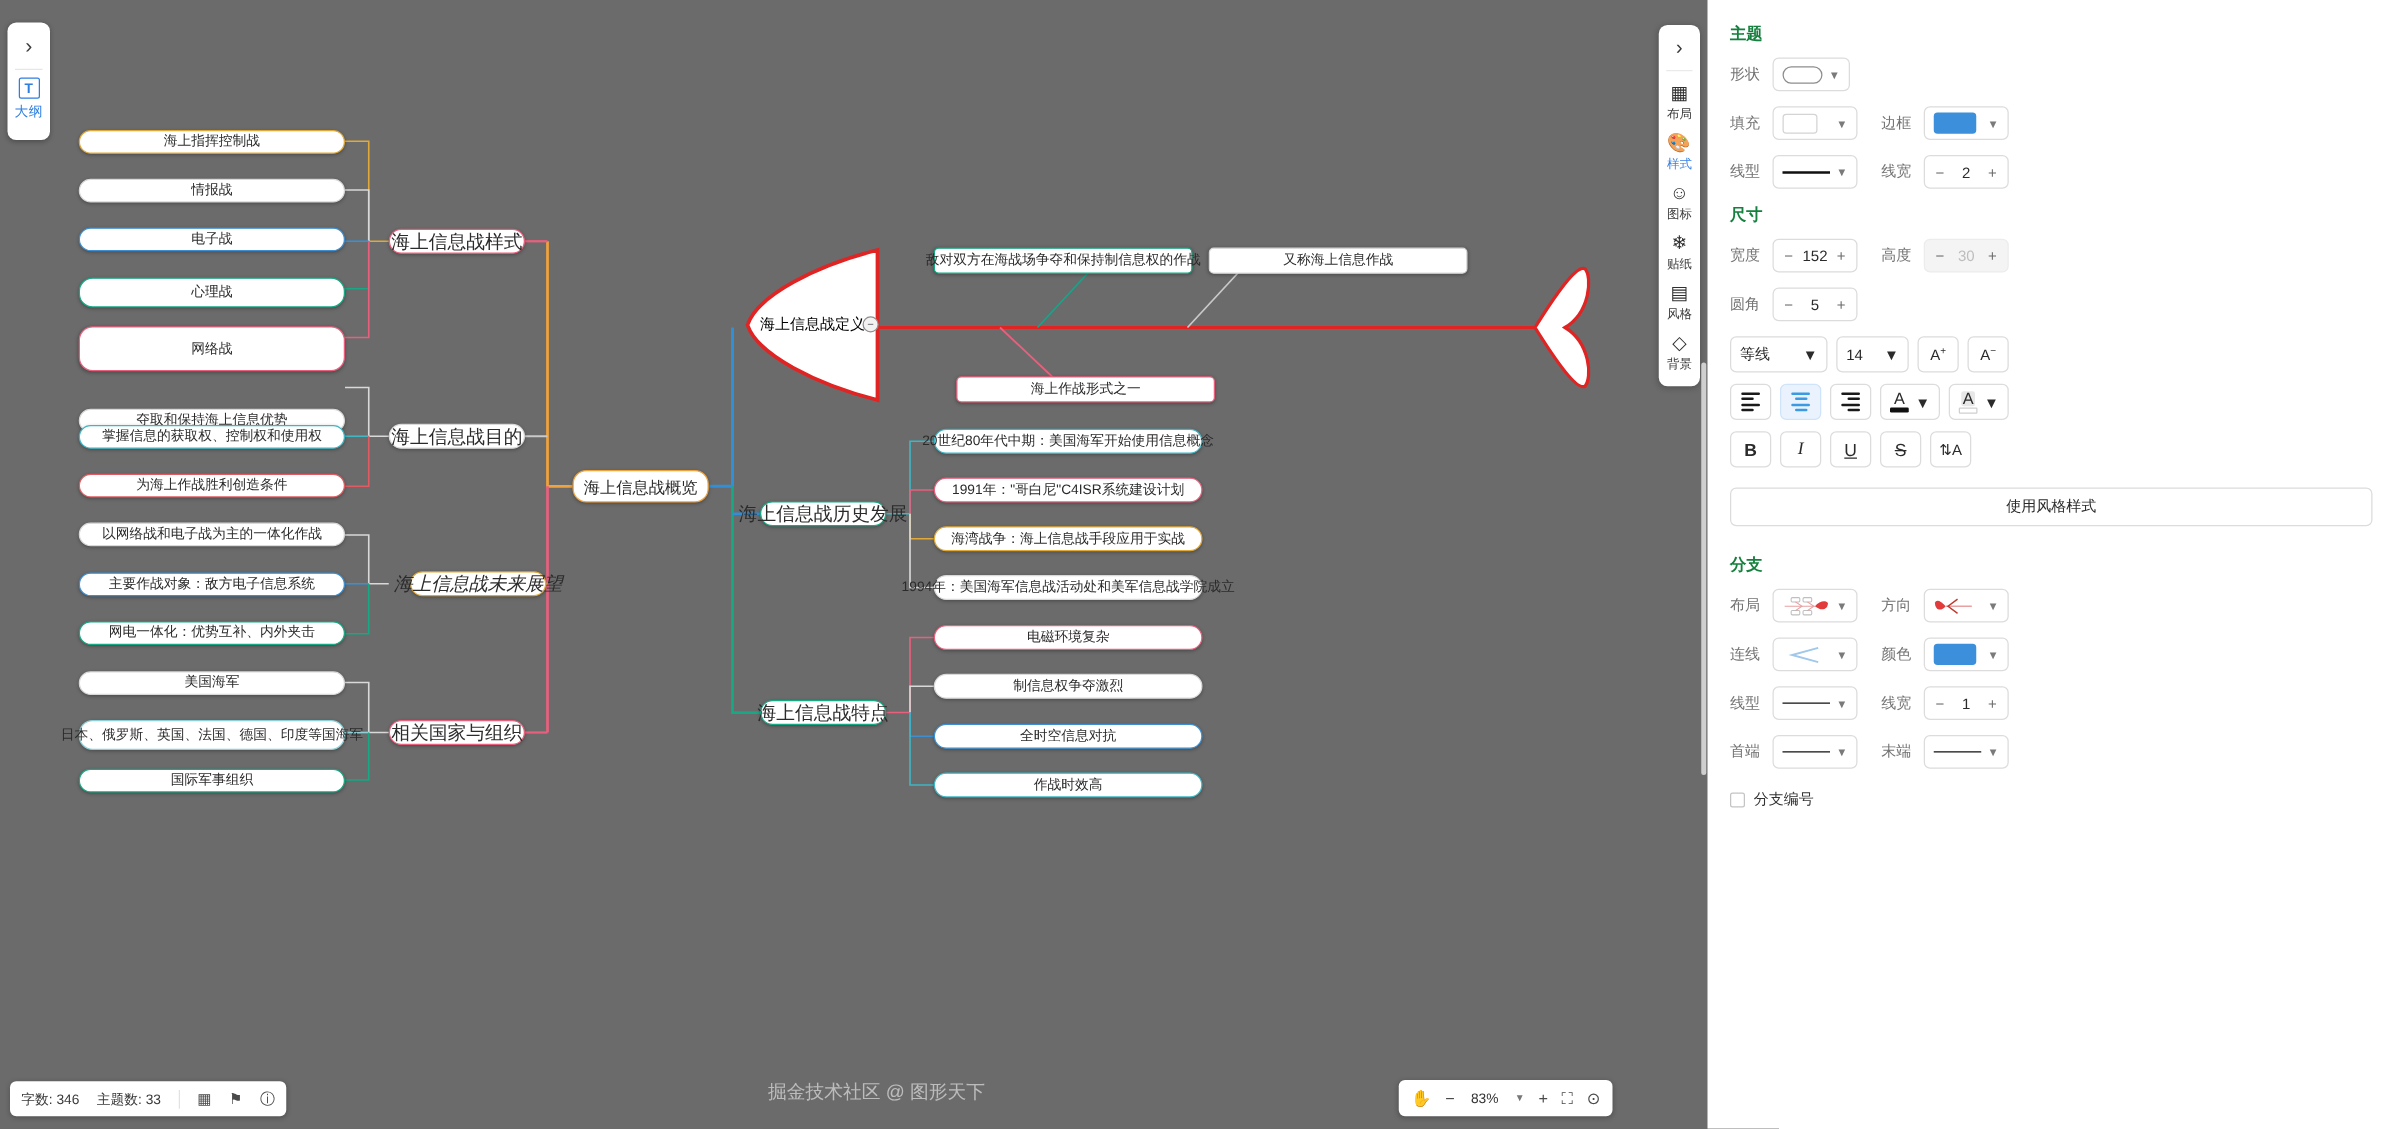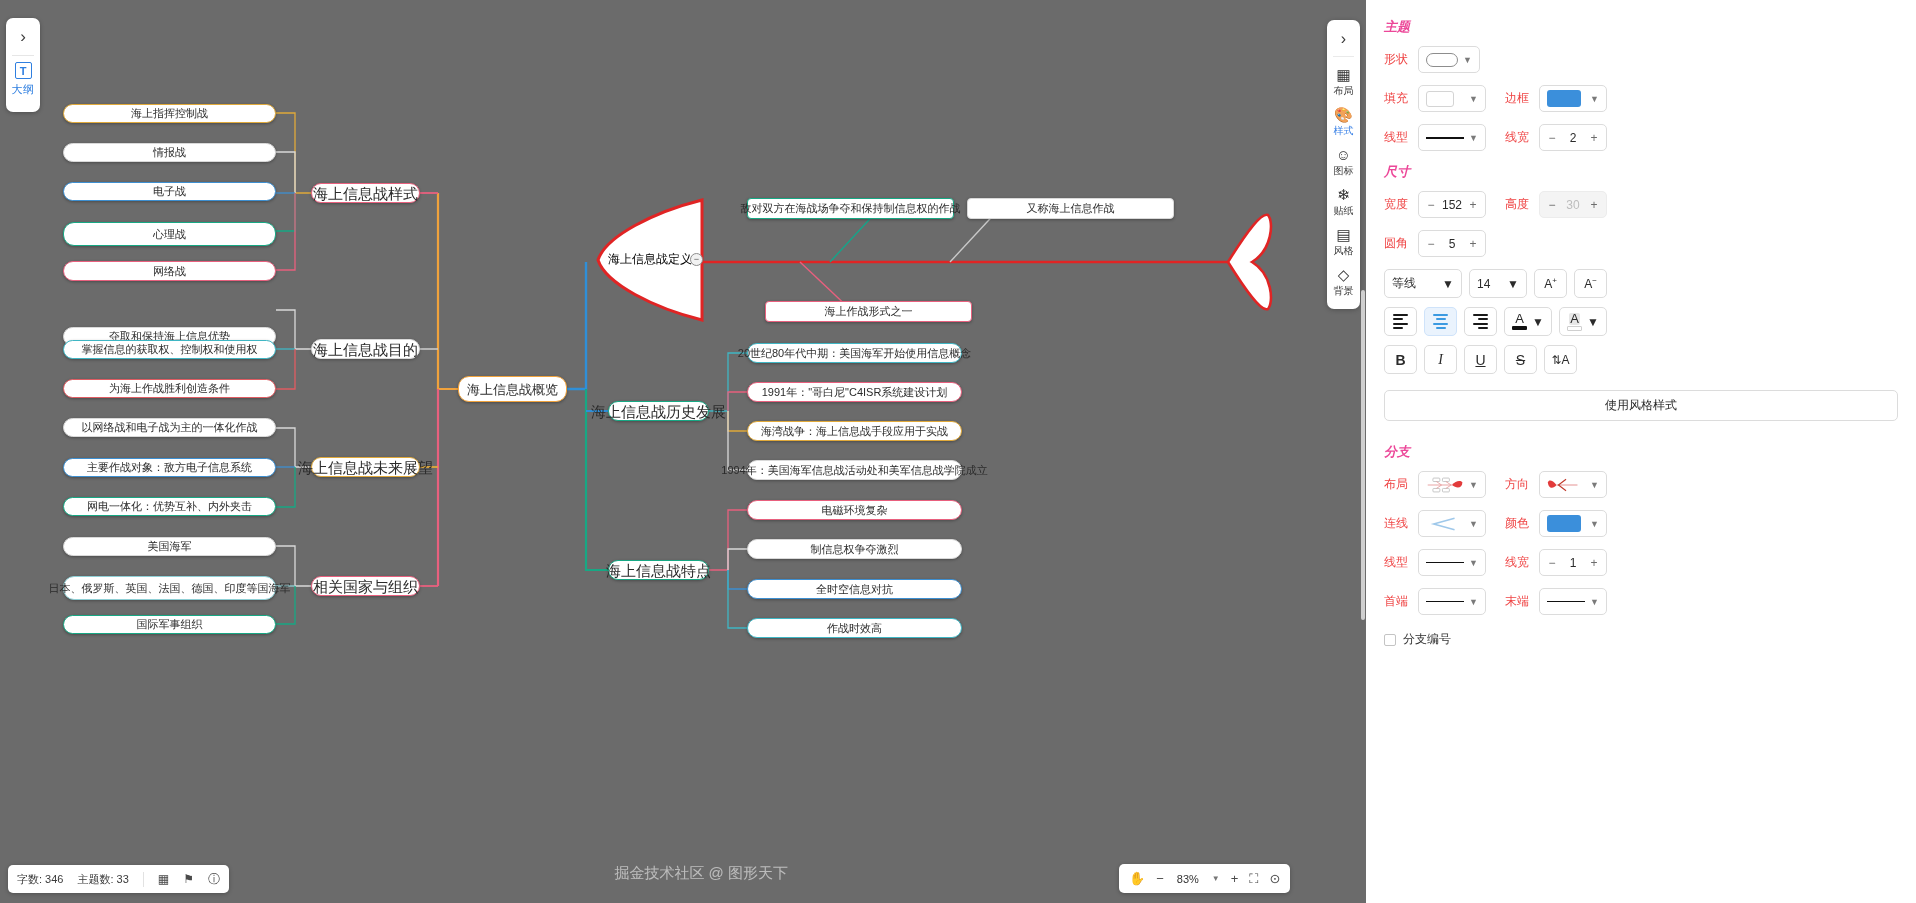--- a/index.html
+++ b/index.html
@@ -113,7 +113,7 @@
     position: absolute; right: 0; top: 0; width: 550px; height: 903px;
     background: #fff; padding: 10px 18px 0 18px; overflow: hidden;
   }
-  .sect-title { font-size: 13px; font-weight: bold; color: #ec4899; margin: 8px 0 10px; font-style: italic; }
+  .sect-title { font-size: 13px; font-weight: bold; color: #15803d; margin: 8px 0 10px; }
   .row { display: flex; align-items: center; margin-bottom: 12px; }
   .row .lab { font-size: 12px; color: #ef4444; width: 34px; flex: none; }
   .ctl {

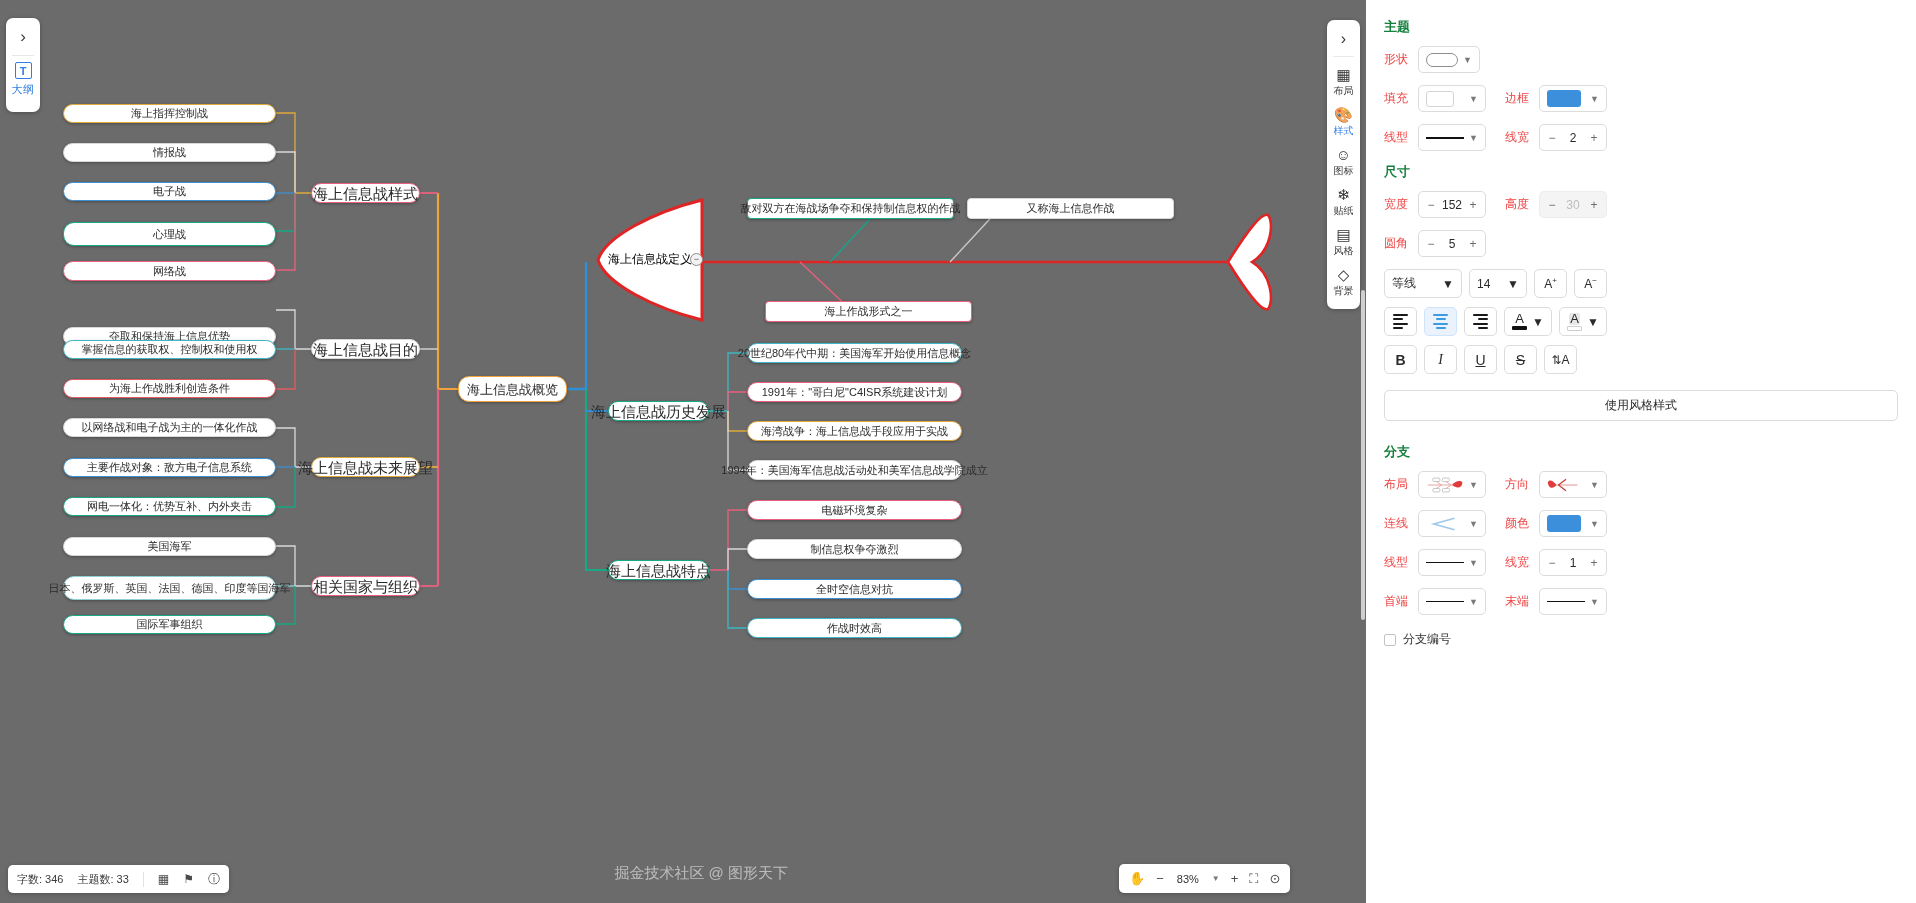--- a/index.html
+++ b/index.html
@@ -115,7 +115,7 @@
   }
   .sect-title { font-size: 13px; font-weight: bold; color: #15803d; margin: 8px 0 10px; }
   .row { display: flex; align-items: center; margin-bottom: 12px; }
-  .row .lab { font-size: 12px; color: #ef4444; width: 34px; flex: none; }
+  .row .lab { font-size: 12px; color: #737373; width: 34px; flex: none; }
   .ctl {
     height: 27px; border: 1px solid #dcdcdc; border-radius: 5px; background: #fff;
     display: flex; align-items: center; justify-content: space-between;

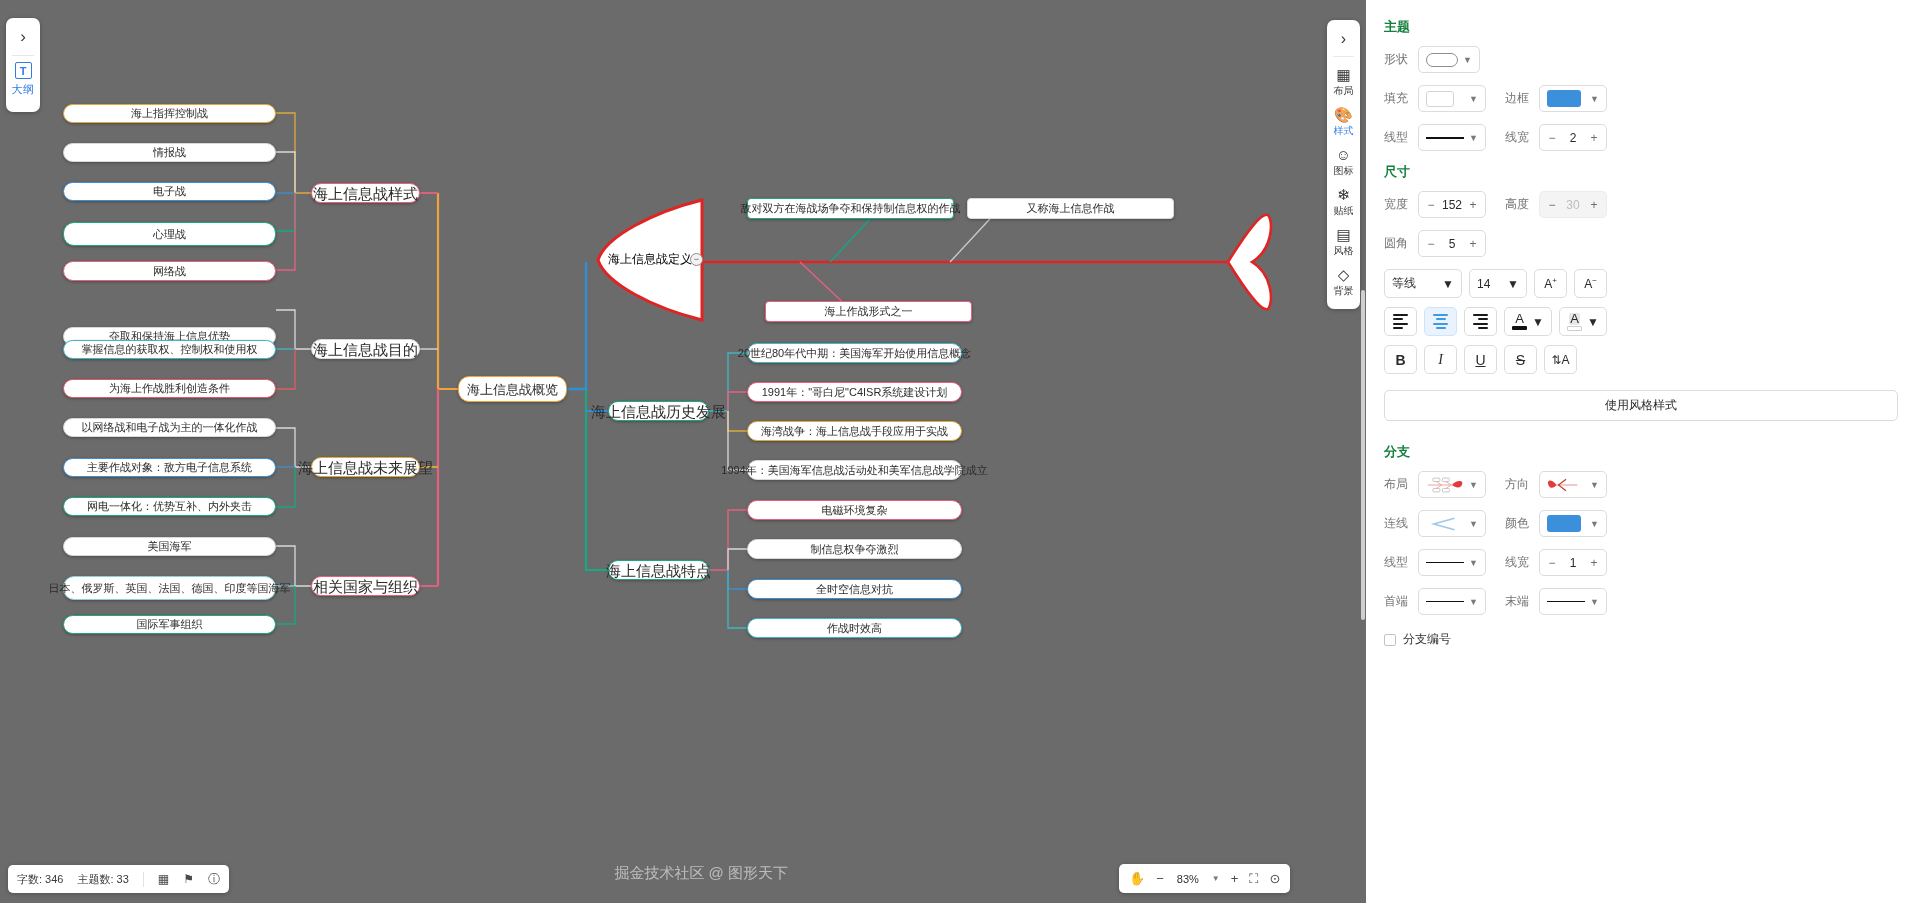--- a/index.html
+++ b/index.html
@@ -244,7 +244,7 @@
     <div class="node pill" style="left:63px;top:143px;width:213px;height:19px;border-color:#d9d9d9;">情报战</div>
     <div class="node pill" style="left:63px;top:182px;width:213px;height:19px;border-color:#3d8fd1;">电子战</div>
     <div class="node pill" style="left:63px;top:222px;width:213px;height:24px;border-color:#17a884;">心理战</div>
-    <div class="node pill" style="left:63px;top:261px;width:213px;height:20px;border-color:#e8607e;">网络战</div>
+    <div class="node pill" style="left:63px;top:261px;width:213px;height:36px;border-color:#e8607e;">网络战</div>
 
     <div class="node pill" style="left:63px;top:300px;width:213px;height:19px;border-color:#d9d9d9;margin-top:27px;">夺取和保持海上信息优势</div>
     <div class="node pill" style="left:63px;top:340px;width:213px;height:19px;border-color:#3fb6c4;">掌握信息的获取权、控制权和使用权</div>

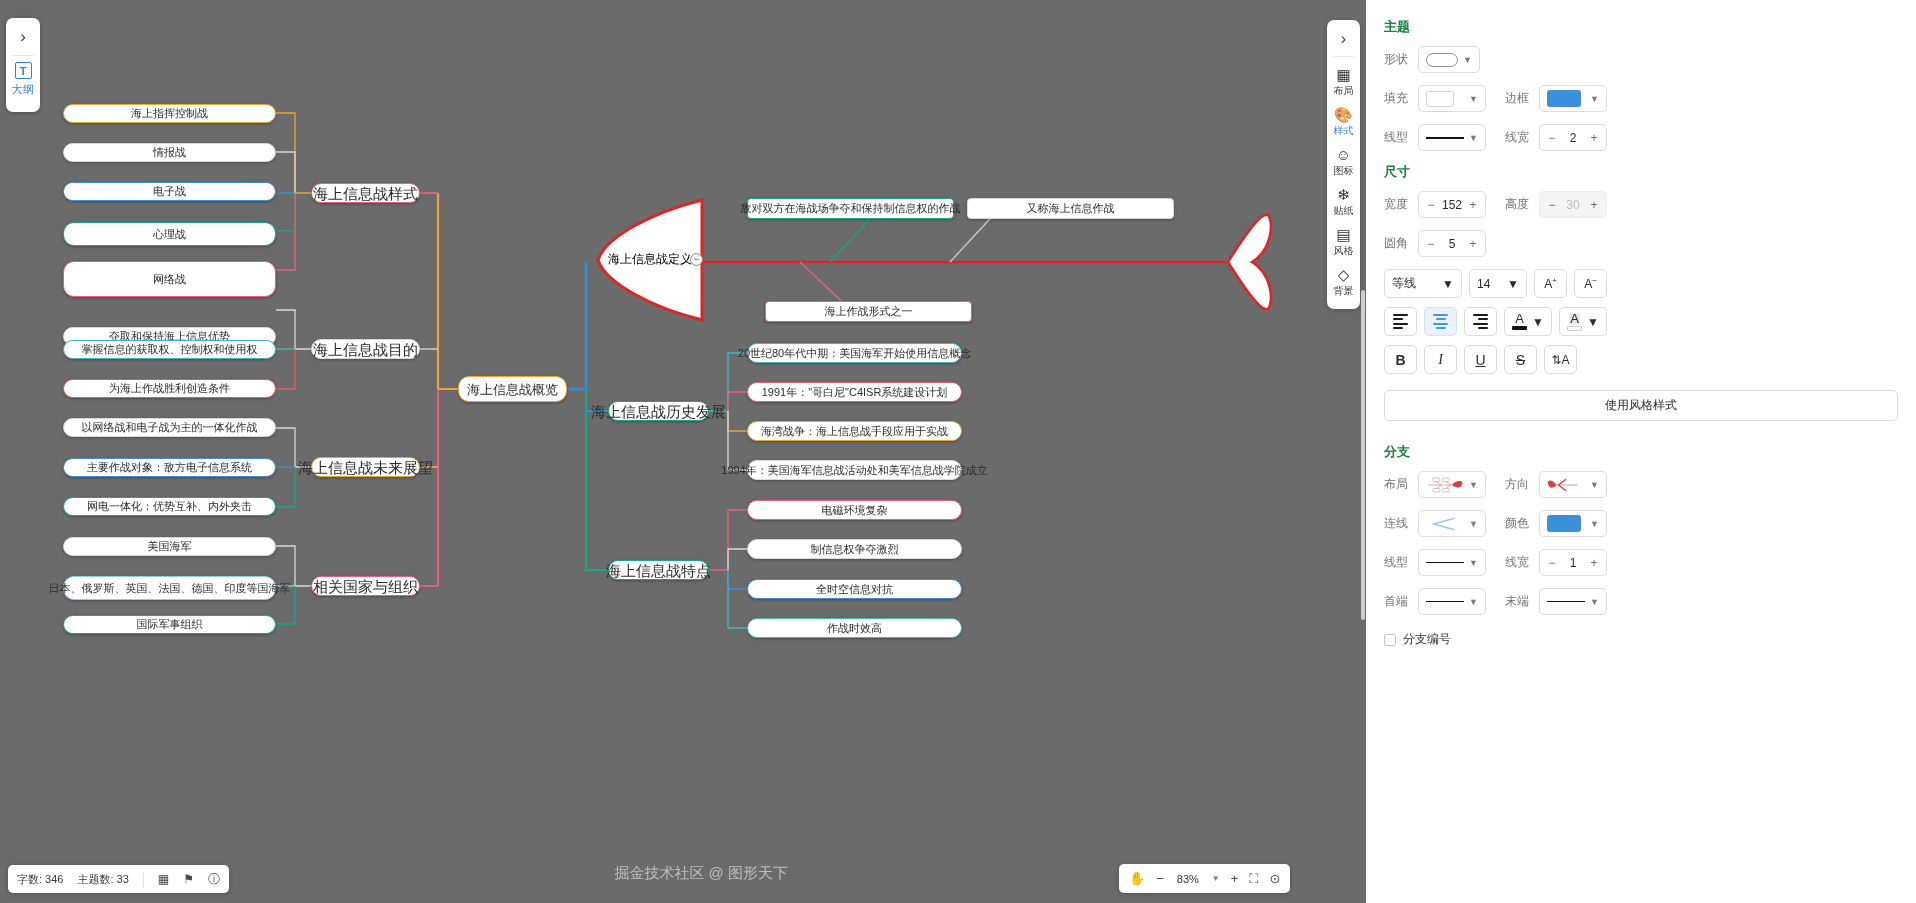--- a/index.html
+++ b/index.html
@@ -260,7 +260,7 @@
 
     <div class="node pill lv2" style="left:311px;top:183px;width:109px;height:20px;border-color:#e8607e;">海上信息战样式</div>
     <div class="node pill lv2" style="left:311px;top:339px;width:109px;height:20px;border-color:#d9d9d9;">海上信息战目的</div>
-    <div class="node pill lv2" style="left:311px;top:457px;width:109px;height:20px;border-color:#e0a93a;">海上信息战未来展望</div>
+    <div class="node pill lv2" style="left:328px;top:457px;width:109px;height:20px;border-color:#e0a93a;font-style:italic;">海上信息战未来展望</div>
     <div class="node pill lv2" style="left:311px;top:576px;width:109px;height:20px;border-color:#e8607e;">相关国家与组织</div>
 
     <div class="node pill" style="left:458px;top:376px;width:109px;height:26px;border-color:#f0a23c;font-size:13px;">海上信息战概览</div>

